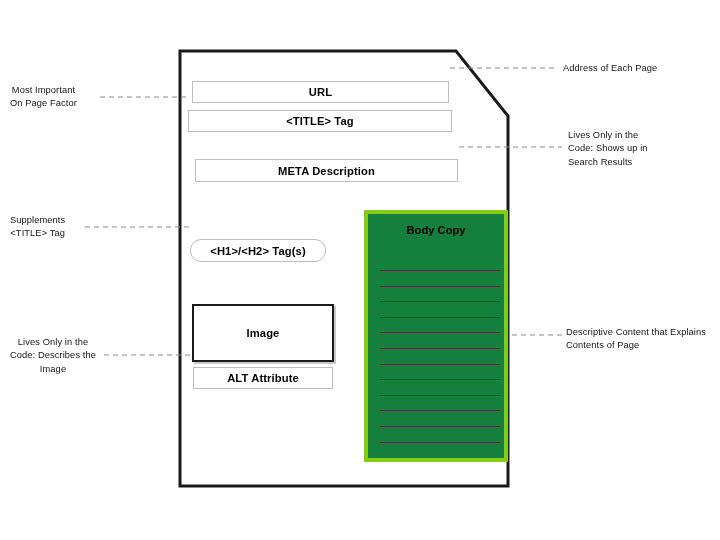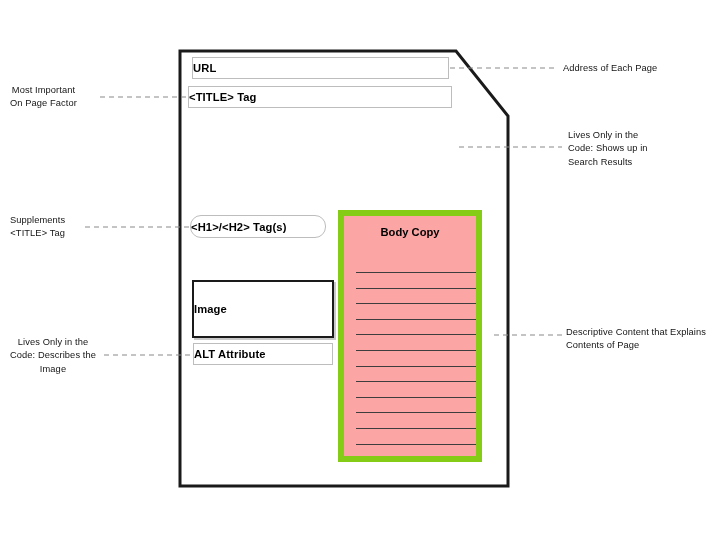--- a/index.html
+++ b/index.html
@@ -50,11 +50,12 @@
     border: 1px solid #bdbdbd;
     display: flex;
     align-items: center;
-    justify-content: flex-start;
+    justify-content: center;
     font-weight: bold;
     color: #000000;
     font-size: 11.2px;
     letter-spacing: 0.01em;
+    margin-top: 24px;
   }
   .box.thick {
     border: 2.4px solid #1a1a1a;

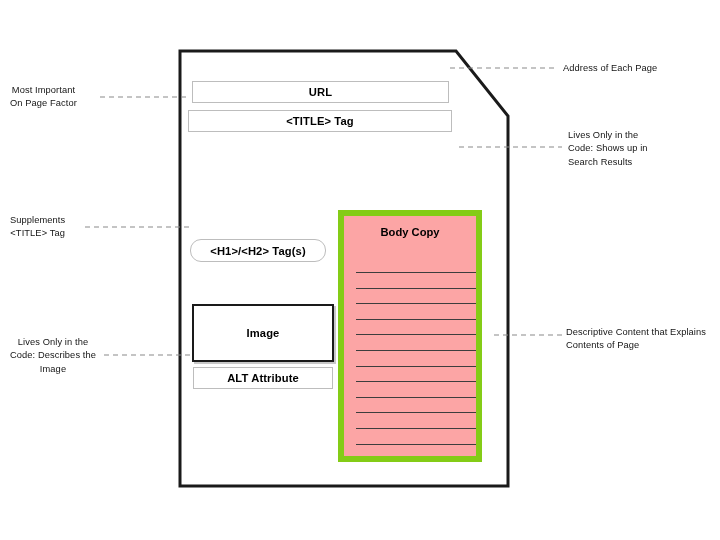--- a/index.html
+++ b/index.html
@@ -132,6 +132,9 @@
     <span>&lt;TITLE&gt; Tag</span>
   </div>
 
+  <div class="box box-meta">
+    <span>META Description</span>
+  </div>
 
   <div class="box box-h1h2">
     <span>&lt;H1&gt;/&lt;H2&gt; Tag(s)</span>

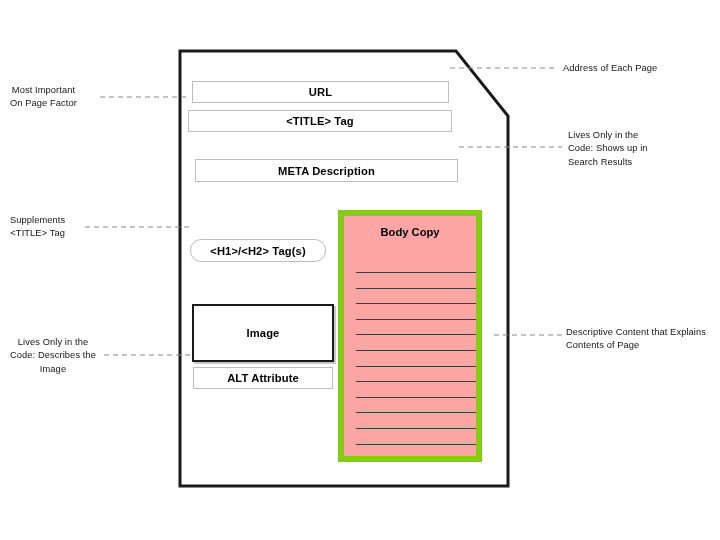--- a/index.html
+++ b/index.html
@@ -72,13 +72,13 @@
   
   .body-copy {
     position: absolute;
-    left: 338px;
+    left: 364px;
     top: 210px;
     width: 144px;
     height: 252px;
     box-sizing: border-box;
-    background: #fca5a5;
-    border: 6px solid #84cc16;
+    background: #15803d;
+    border: 4px solid #84cc16;
   }
   .body-copy-title {
     position: absolute;

